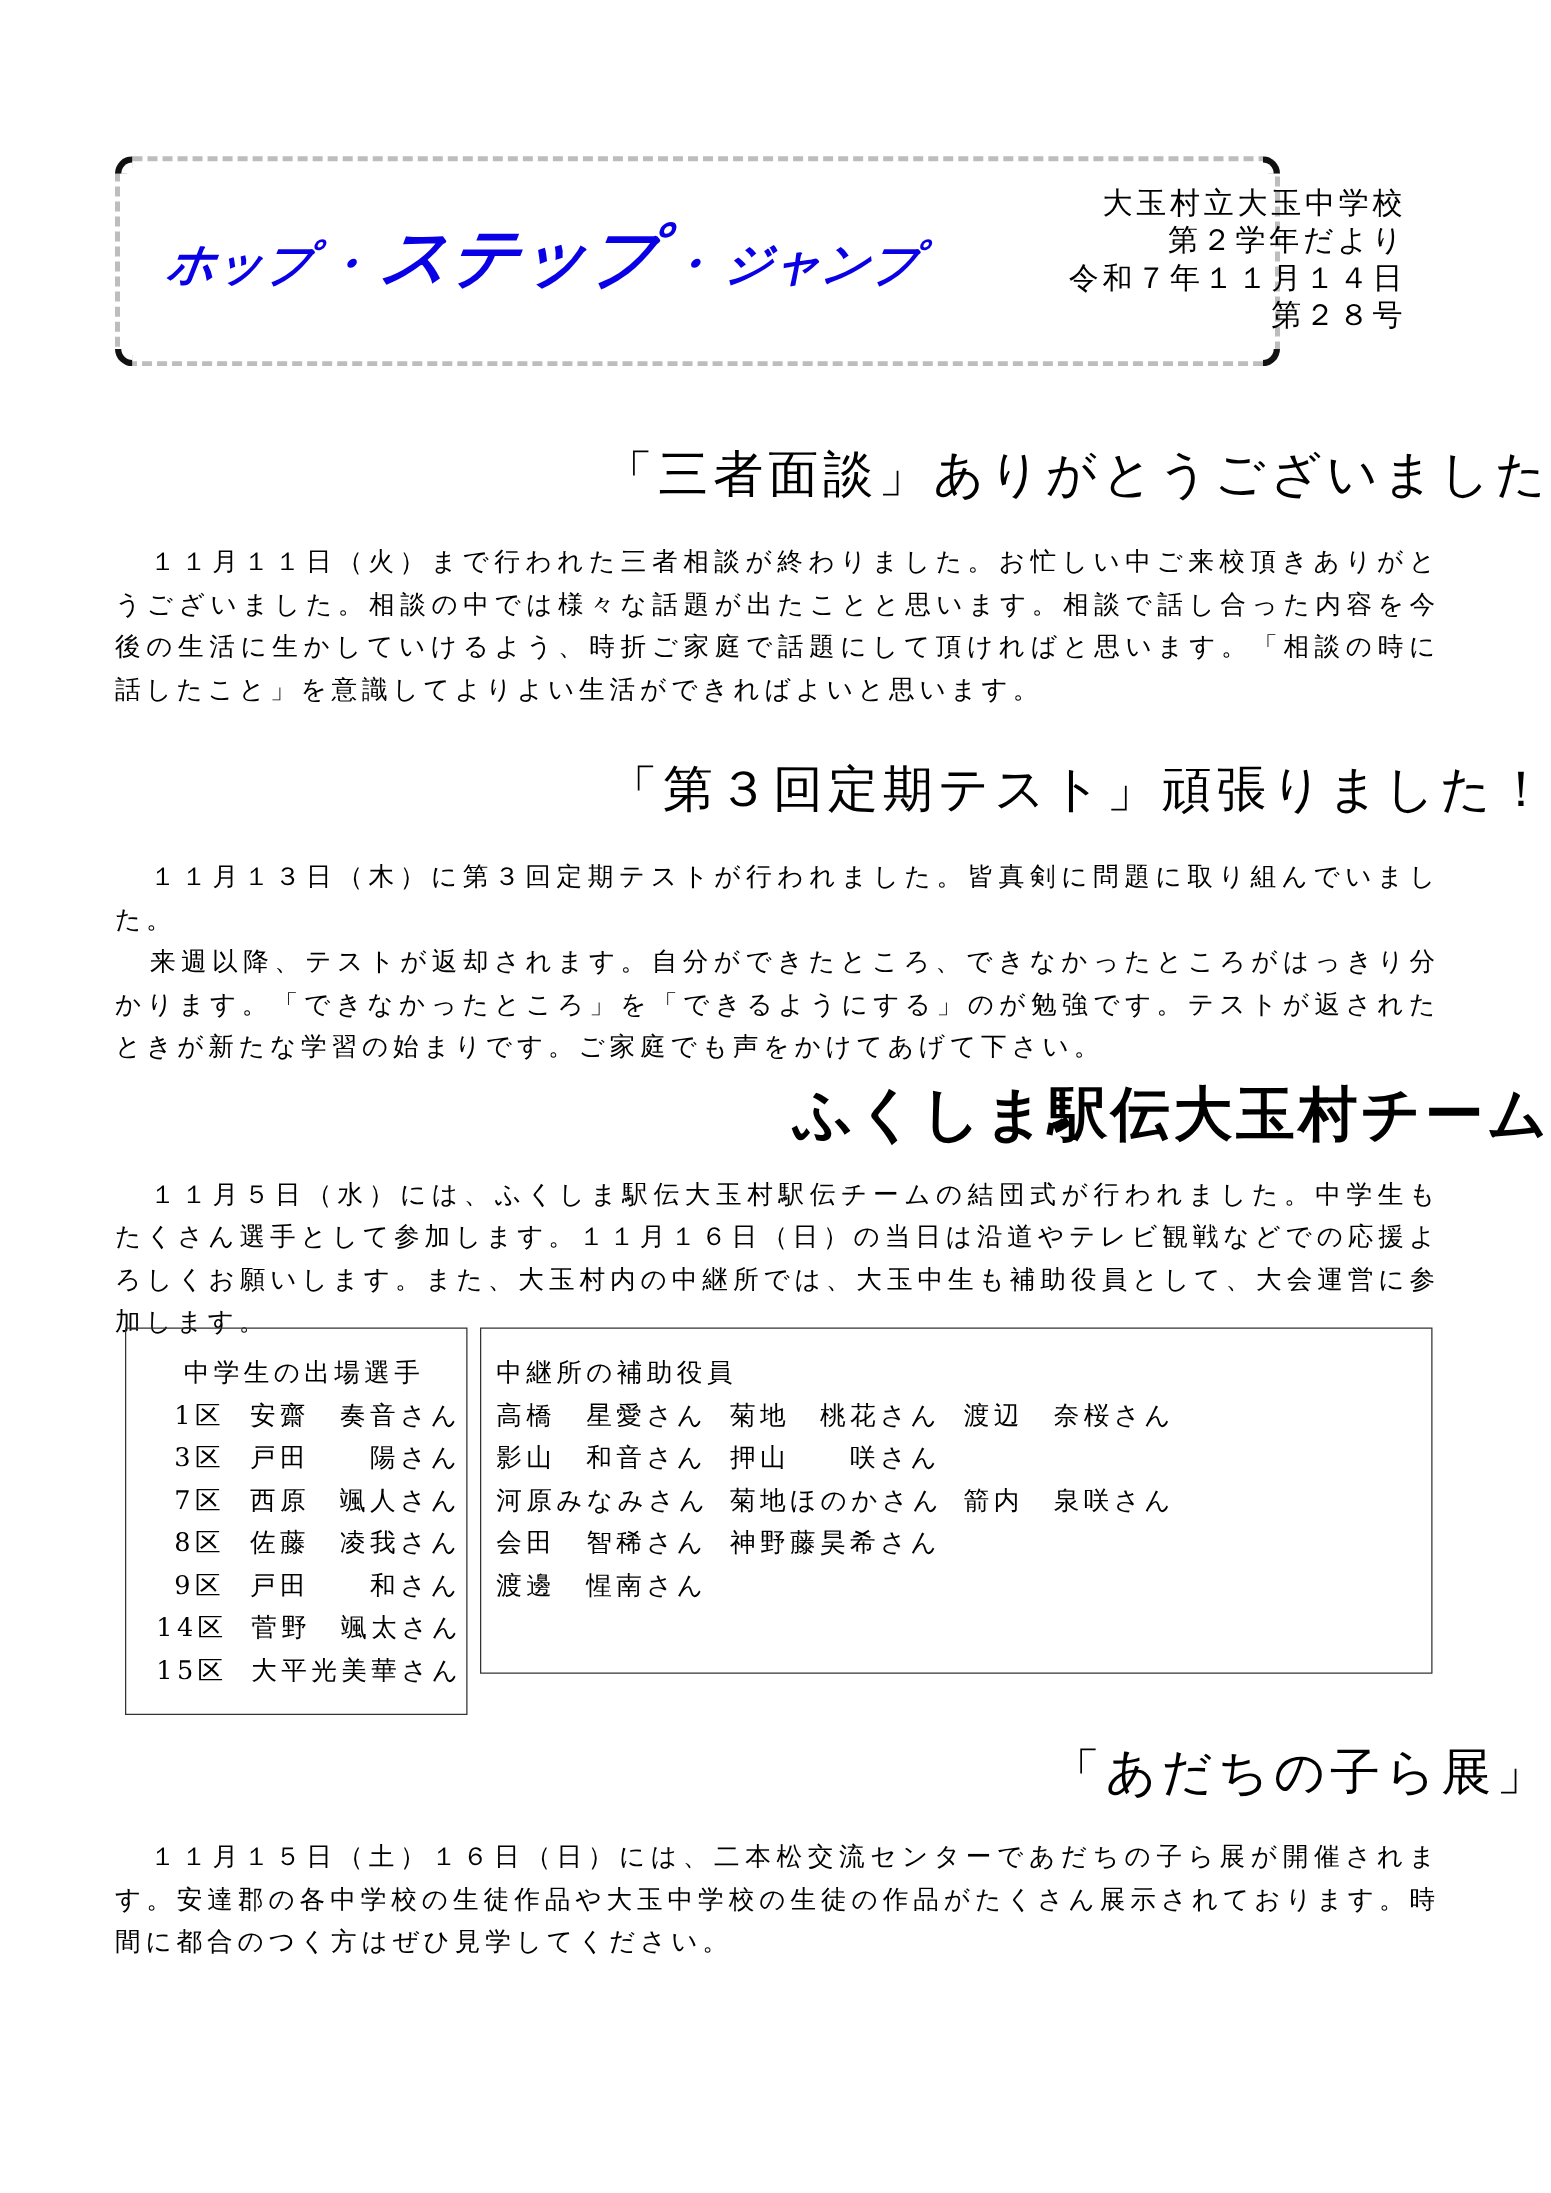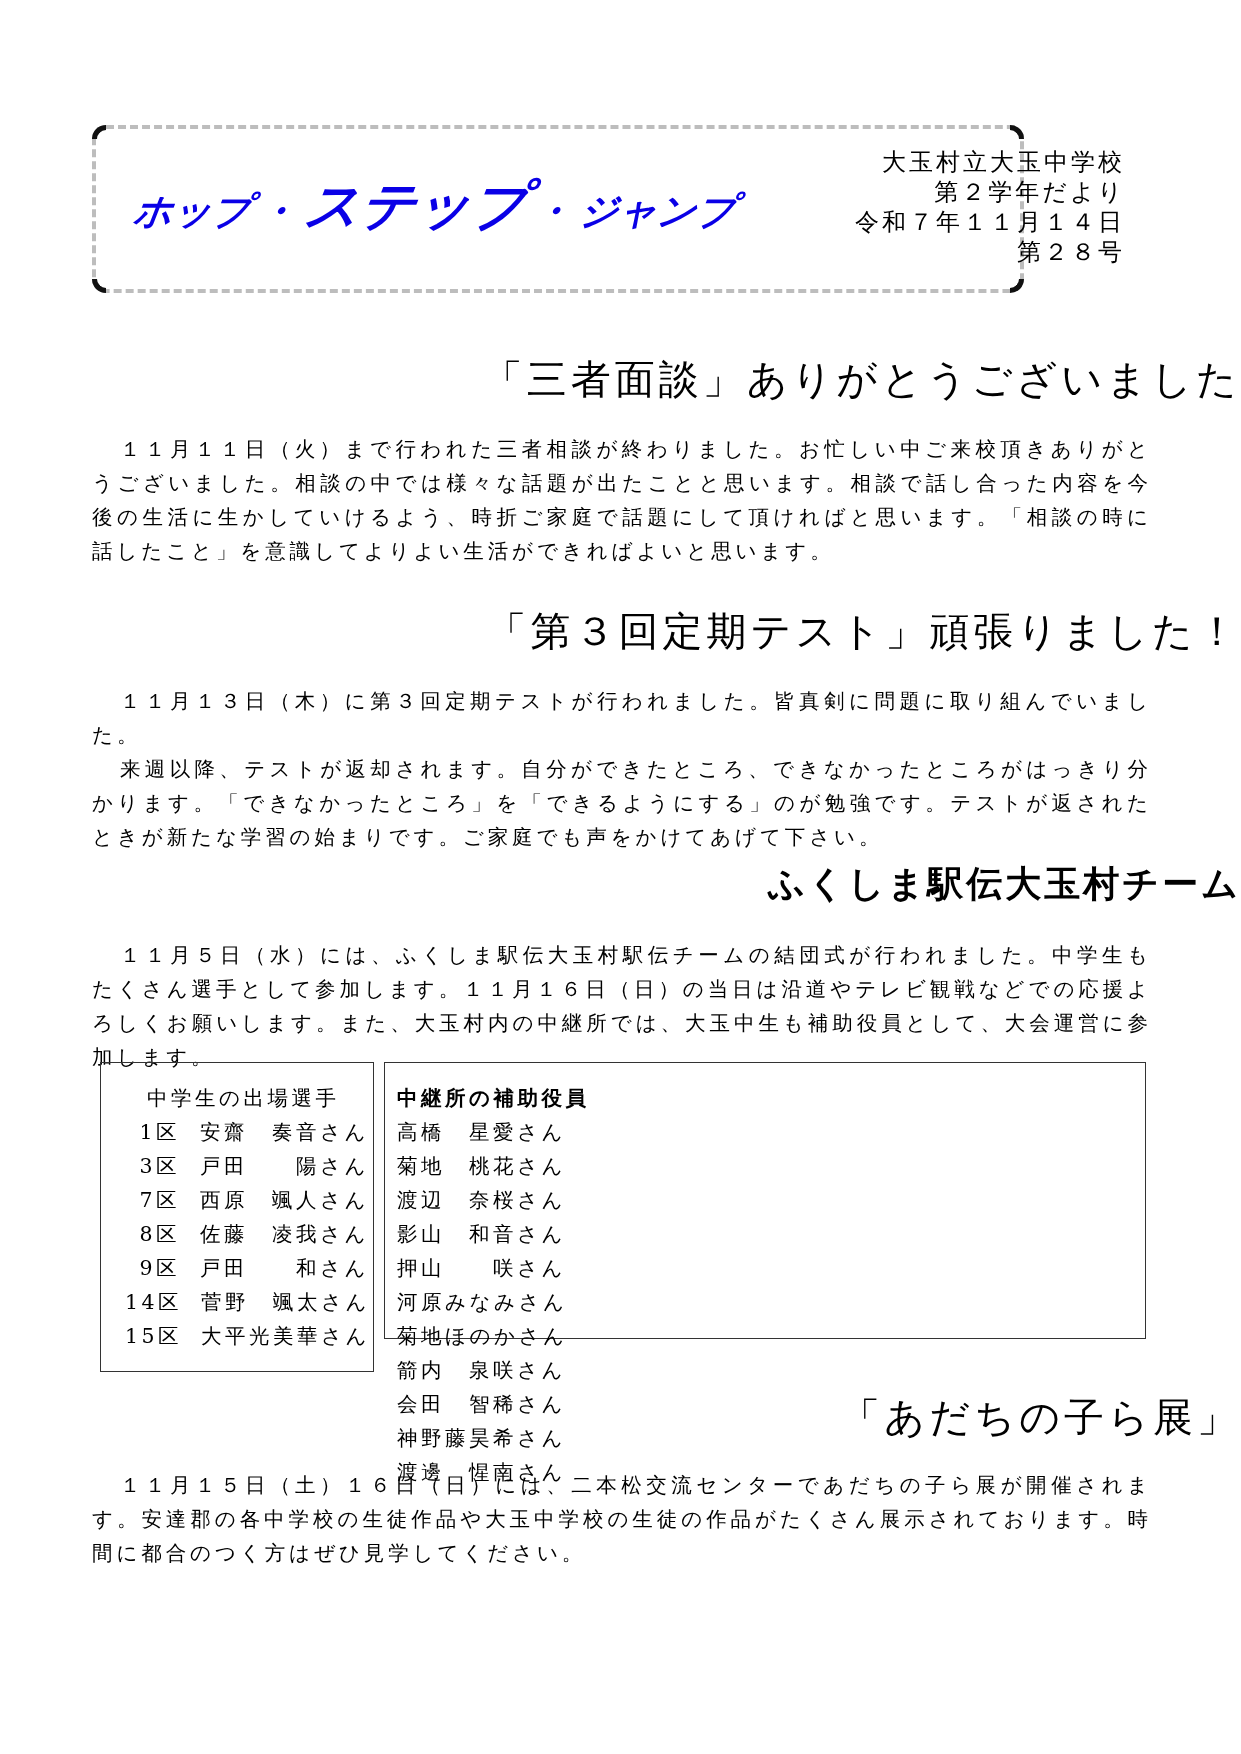--- a/index.html
+++ b/index.html
@@ -43,7 +43,7 @@
     text-align: right; font-family: "DejaVu Sans", sans-serif;
     font-weight: normal; font-size: 40px; letter-spacing: 4px;
   }
-  h2.bold { font-weight: bold; font-size: 36px; letter-spacing: 3px; }
+  h2.bold { font-weight: bold; font-size: 47px; letter-spacing: 3px; }
 
   .para {
     position: absolute; left: 92px; width: 1060px;

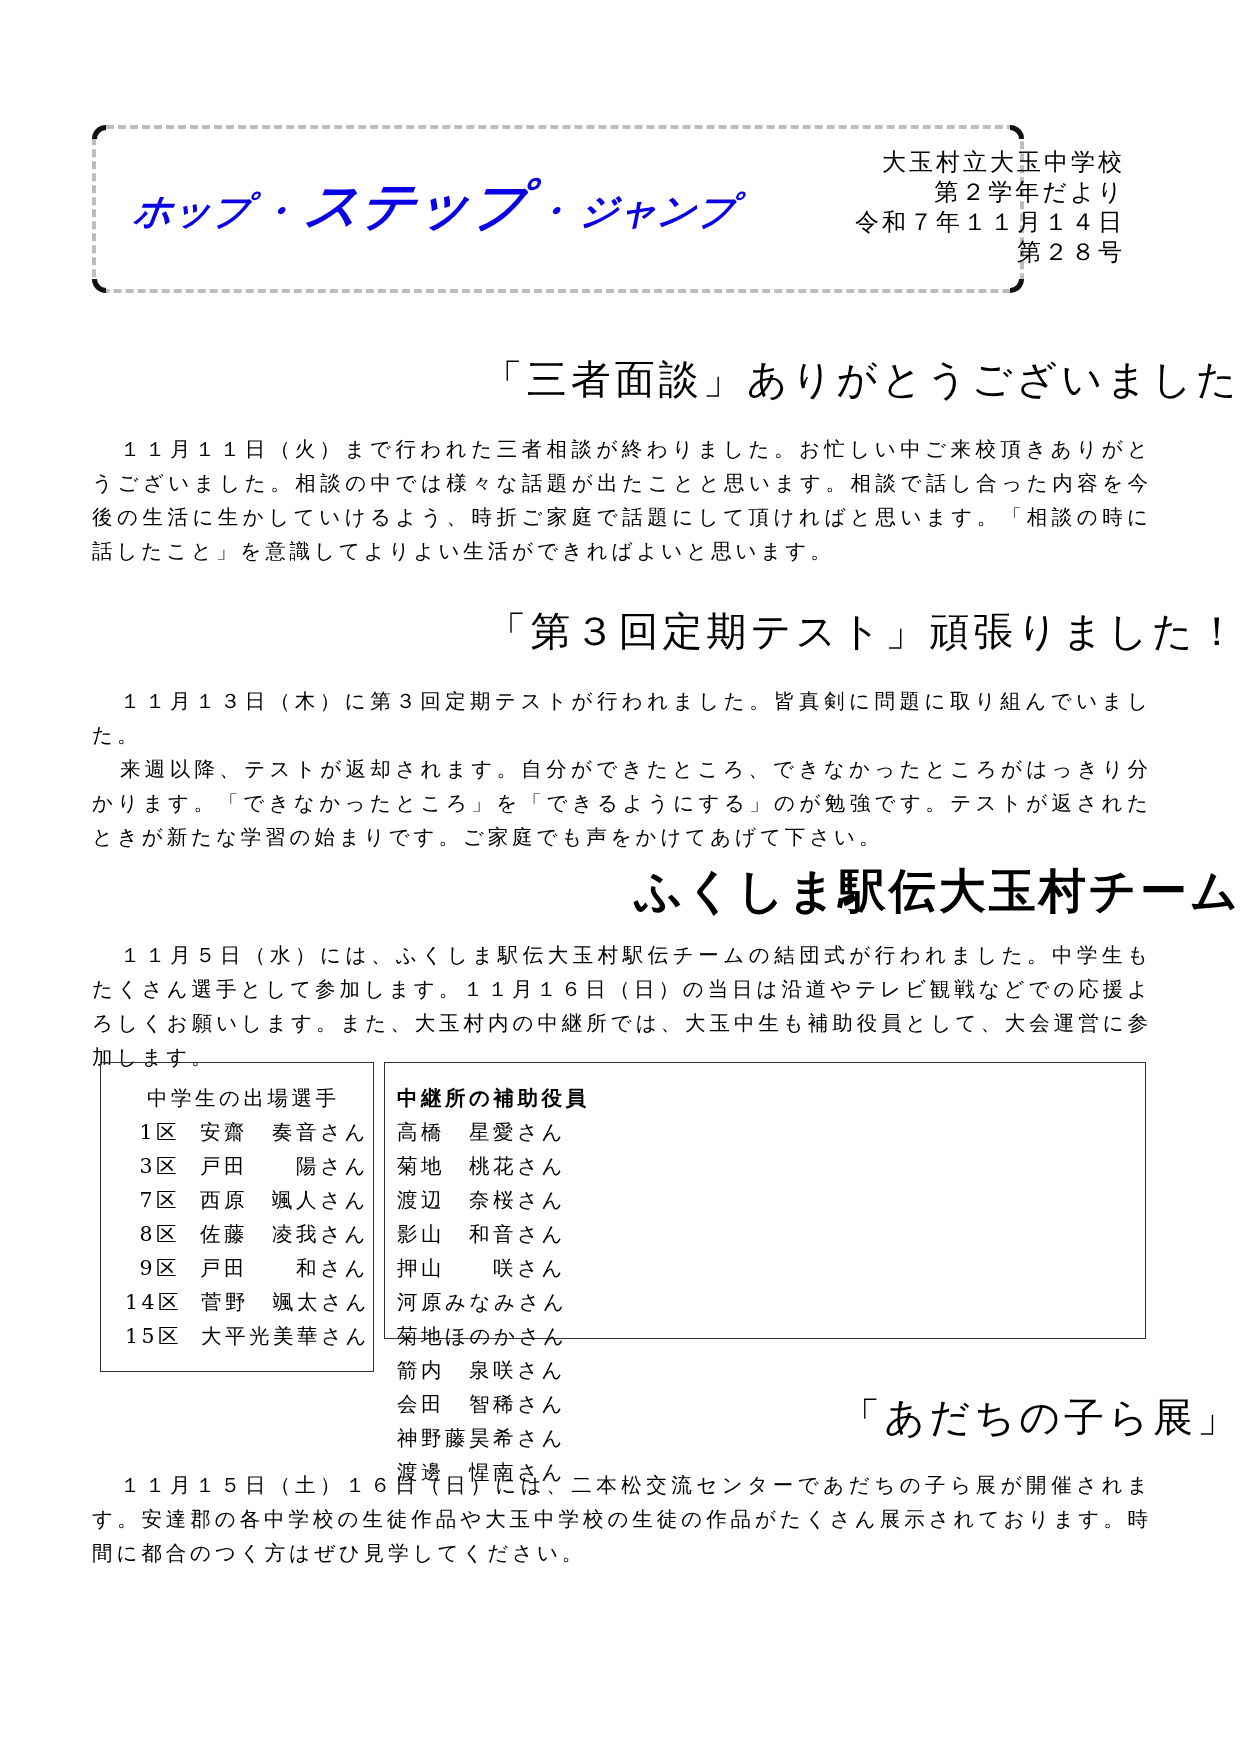--- a/index.html
+++ b/index.html
@@ -60,7 +60,7 @@
   .box-left { left: 100px; top: 1062px; width: 274px; height: 310px; padding: 18px 0 0 24px; }
   .box-right { left: 384px; top: 1062px; width: 762px; height: 277px; padding: 18px 0 0 12px; }
   .box .hdr { padding-left: 22px; }
-  .box-right .hdr { padding-left: 0; font-weight: bold; }
+  .box-right .hdr { padding-left: 0; }
   .runner-row { display: flex; white-space: nowrap; }
   .runner-row .sec { width: 56px; text-align: right; padding-right: 20px; }
   .runner-row .nm { width: 176px; }

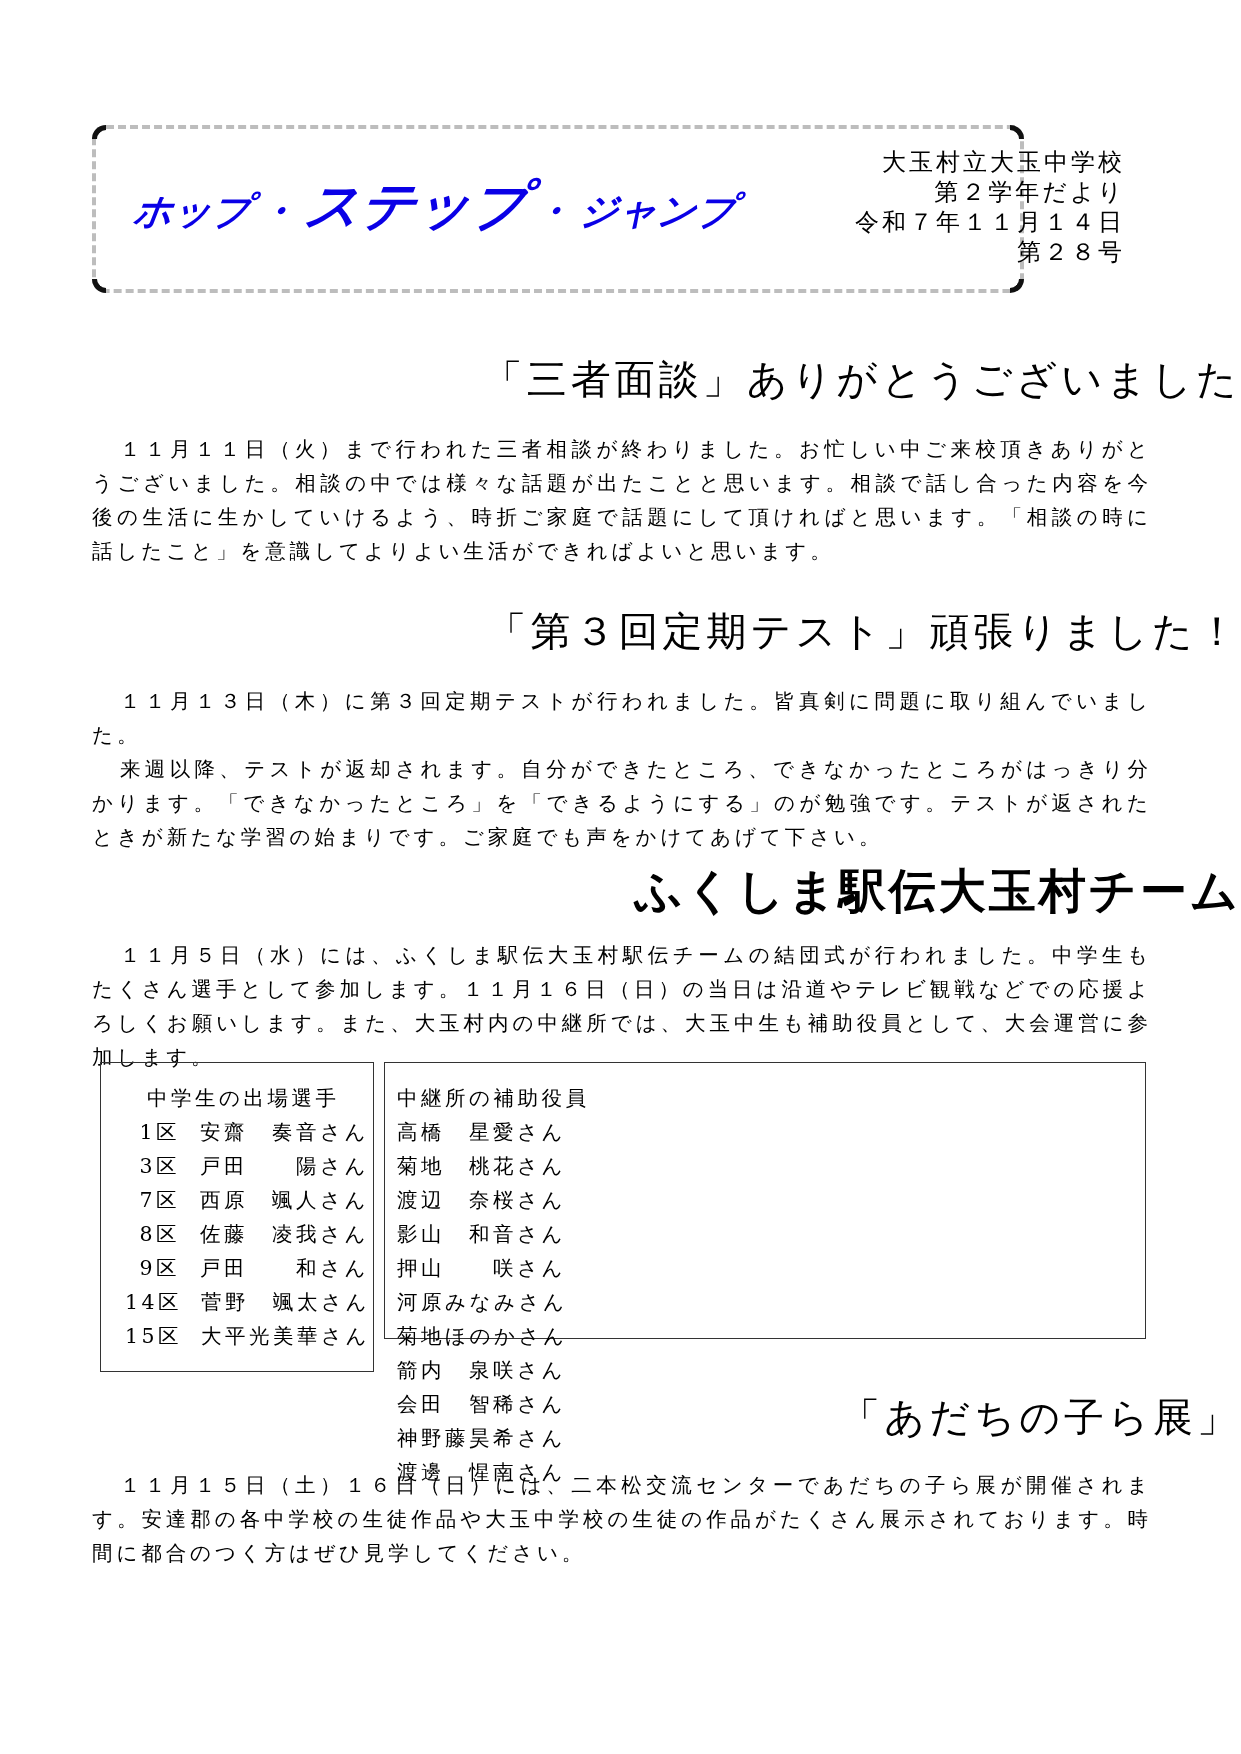--- a/index.html
+++ b/index.html
@@ -64,7 +64,7 @@
   .runner-row { display: flex; white-space: nowrap; }
   .runner-row .sec { width: 56px; text-align: right; padding-right: 20px; }
   .runner-row .nm { width: 176px; }
-  .helper-row { display: flex; white-space: pre; flex-direction: column; }
+  .helper-row { display: flex; white-space: pre; }
   .helper-row span { width: 190px; }
 </style>
 </head>

